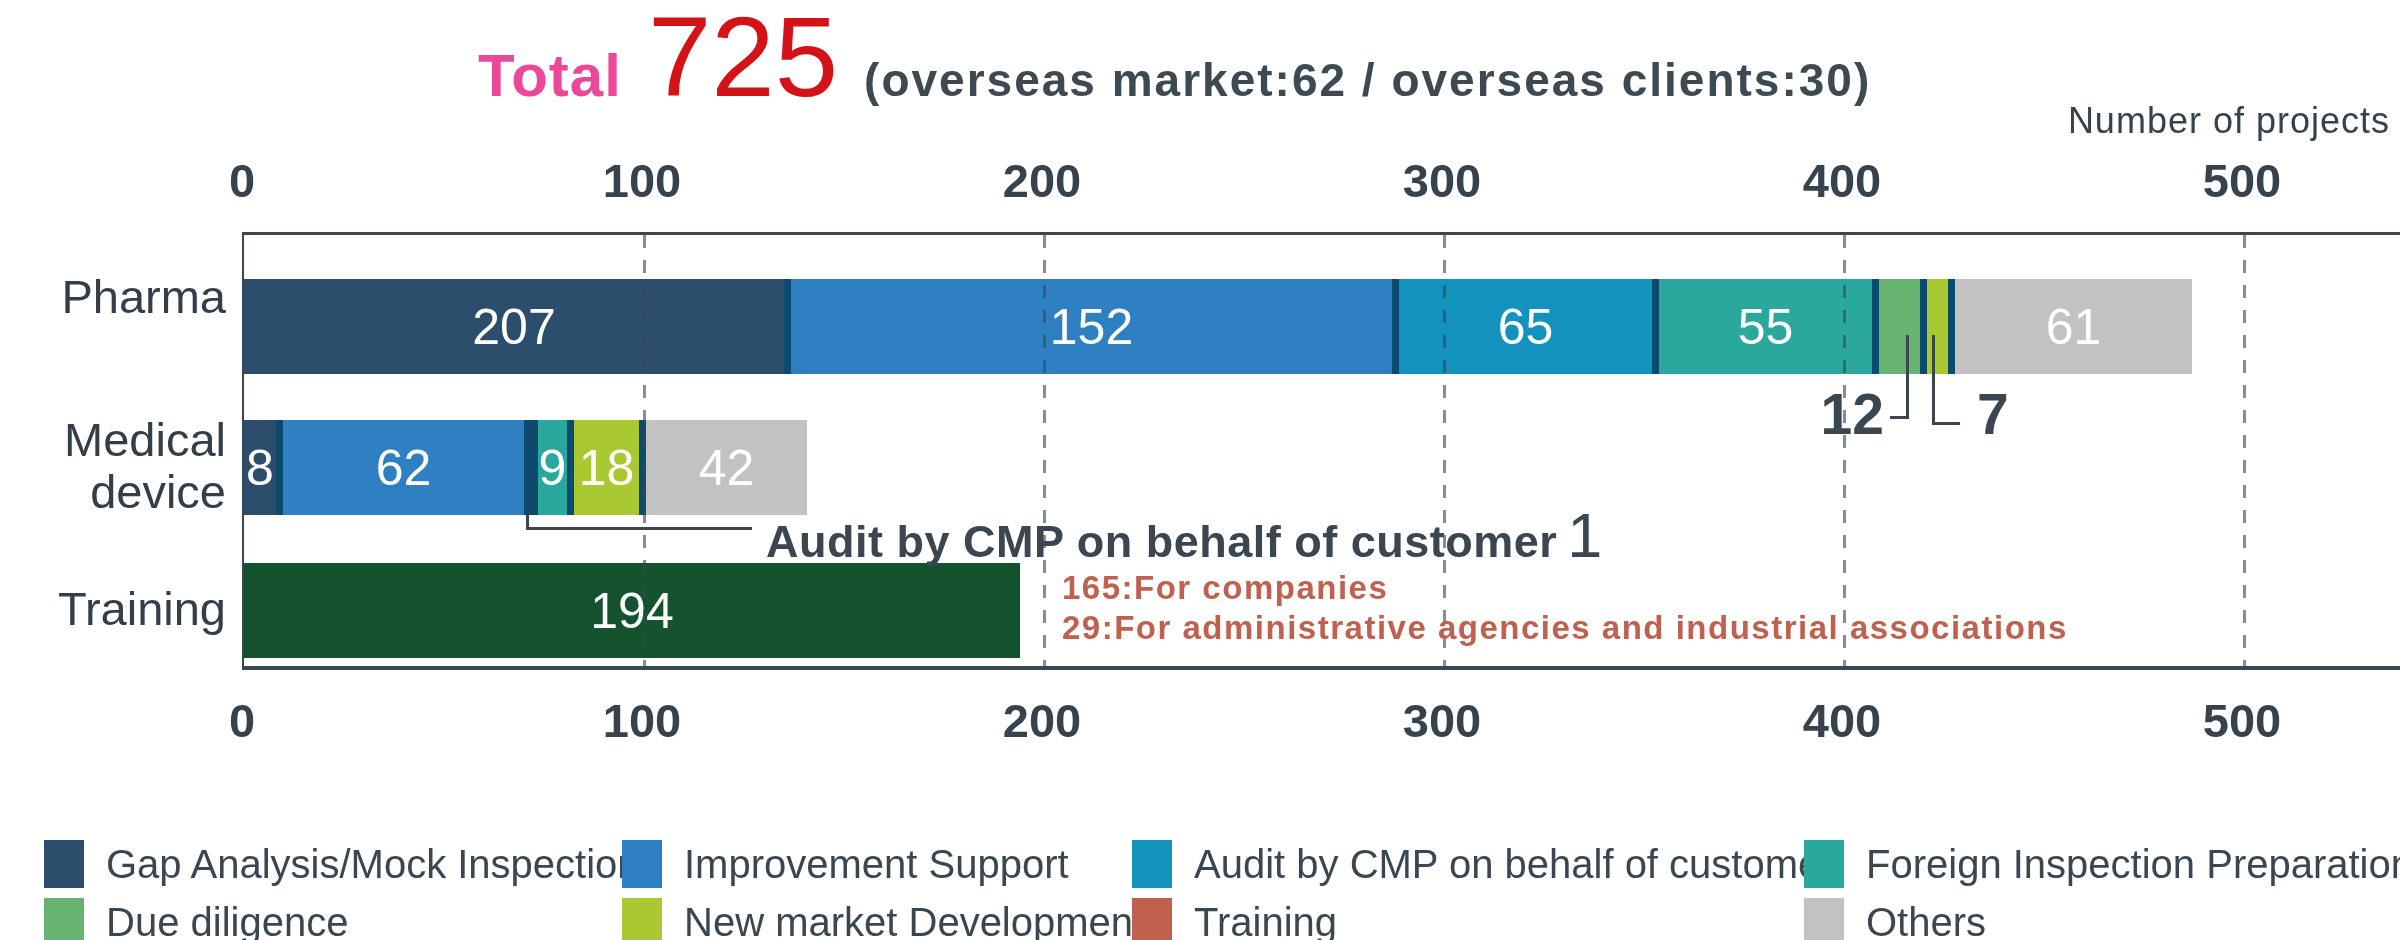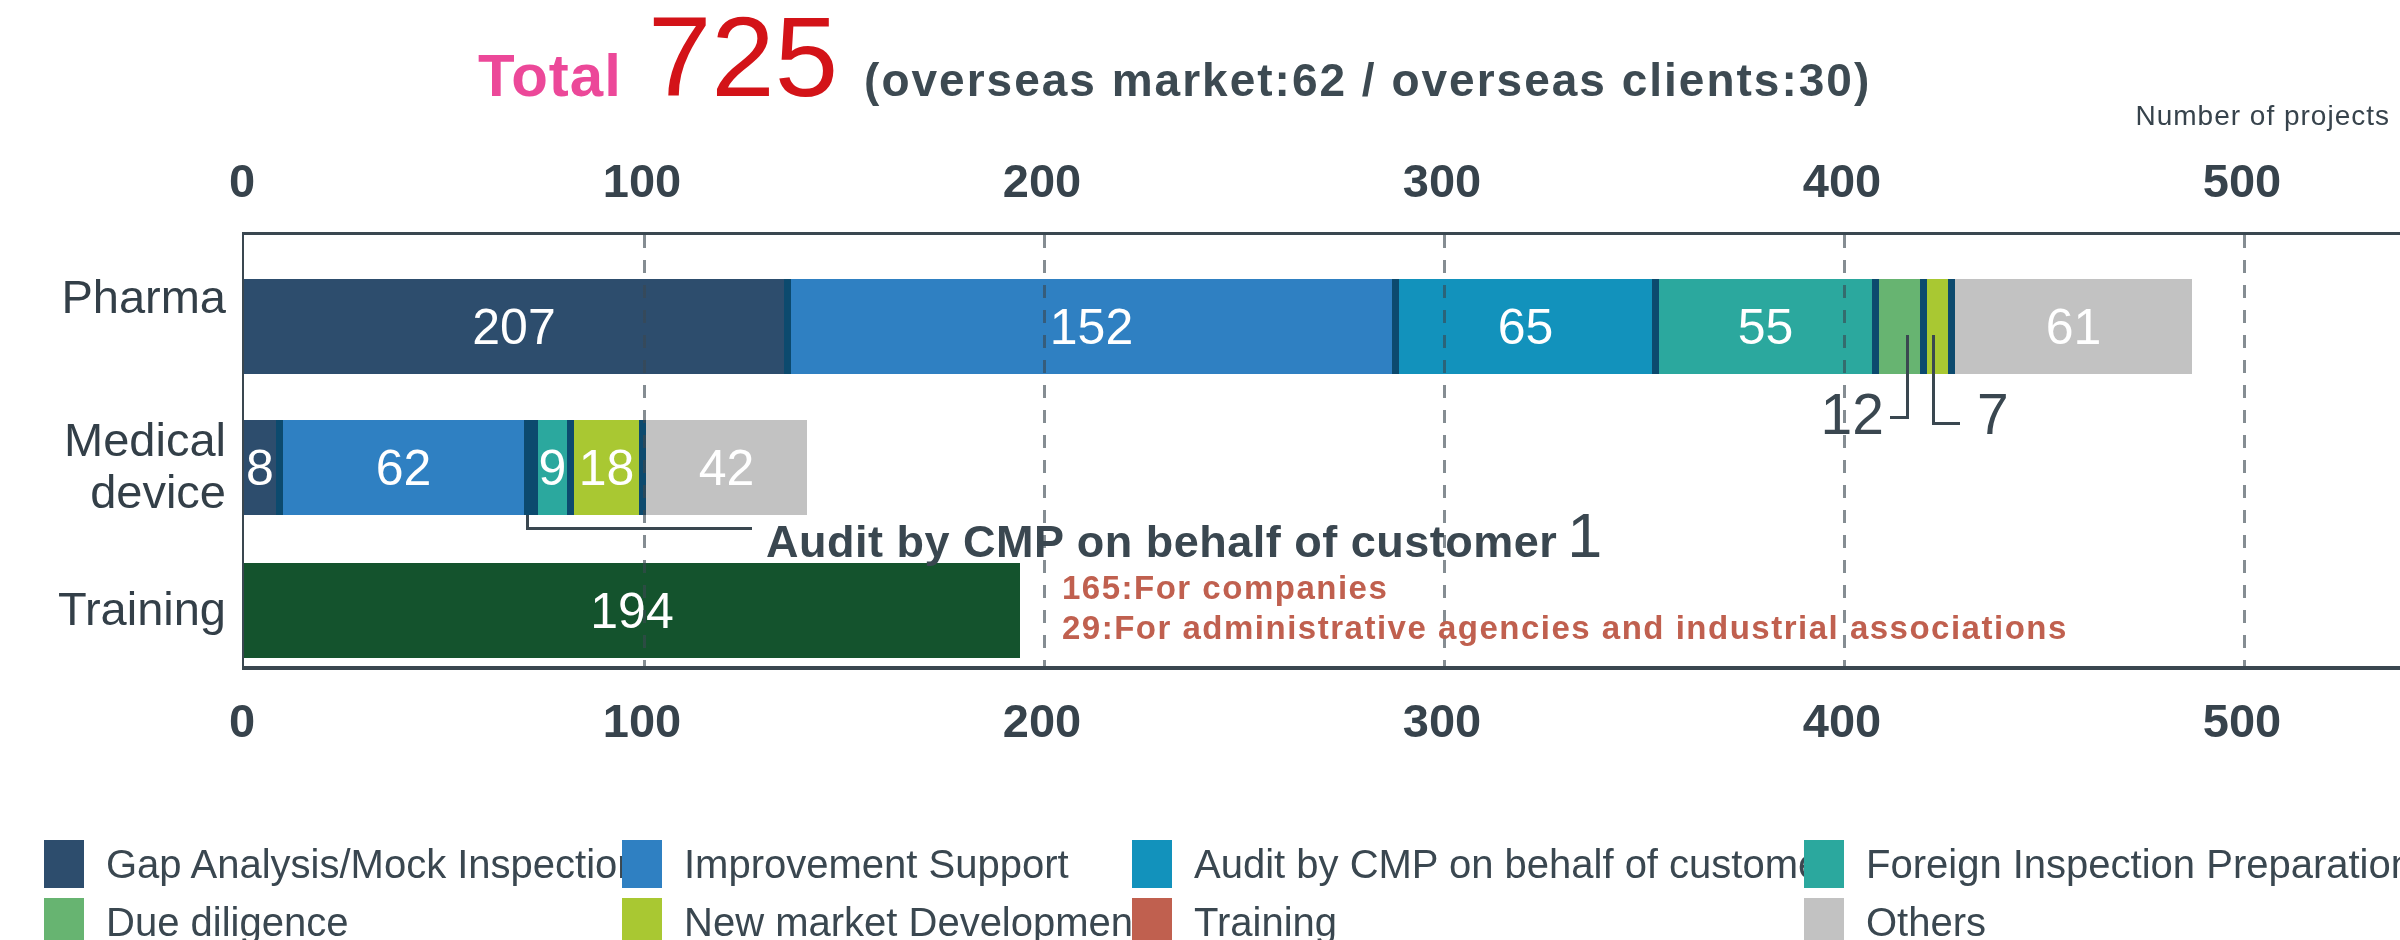--- a/index.html
+++ b/index.html
@@ -13,7 +13,7 @@
   #title .t-total{font-size:114px;font-weight:500;color:#d31318;margin:0 26px;line-height:1.0;}
   #title .t-note{font-size:46px;font-weight:600;color:#3d4a52;letter-spacing:2px;}
   
-  #axis-unit{position:absolute;right:10px;top:100px;font-size:28px;font-weight:500;color:#37434c;letter-spacing:1px;}
+  #axis-unit{position:absolute;right:10px;top:100px;font-size:36px;font-weight:500;color:#37434c;letter-spacing:1px;}
   
   #plot{
     position:absolute;left:242px;top:232px;width:2156px;height:431px;

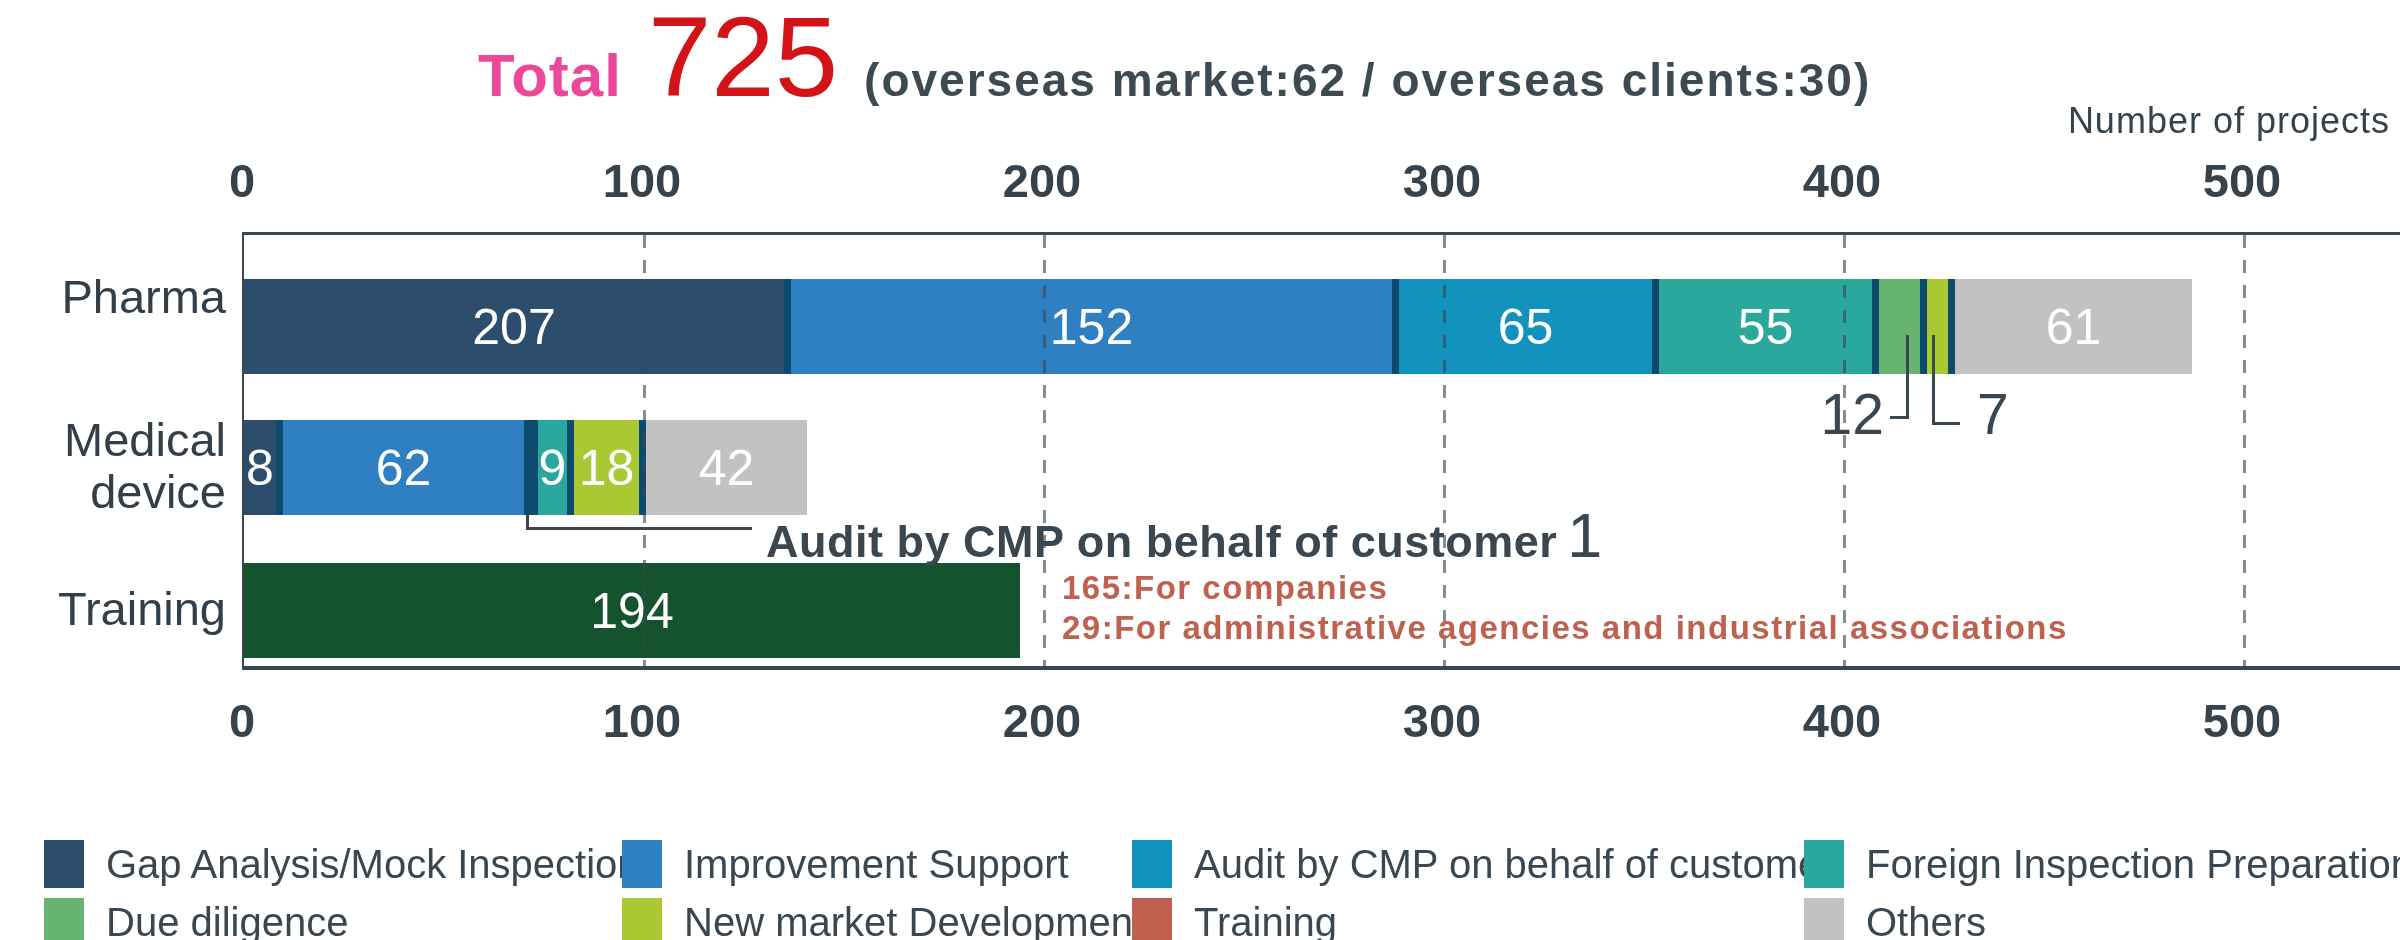--- a/index.html
+++ b/index.html
@@ -35,7 +35,7 @@
   .tick{position:absolute;width:160px;text-align:center;font-size:47px;font-weight:600;color:#37434c;}
   
   .c-line{position:absolute;background:#3a4750;z-index:40;}
-  .c-num{position:absolute;font-size:57px;font-weight:400;color:#3a4750;z-index:40;}
+  .c-num{position:absolute;font-size:57px;font-weight:700;color:#3a4750;z-index:40;}
   
   #audit-note{position:absolute;left:522px;top:264px;display:flex;align-items:baseline;white-space:nowrap;z-index:40;}
   #audit-note .a-text{font-size:45px;font-weight:600;color:#3a4750;letter-spacing:0.5px;}

